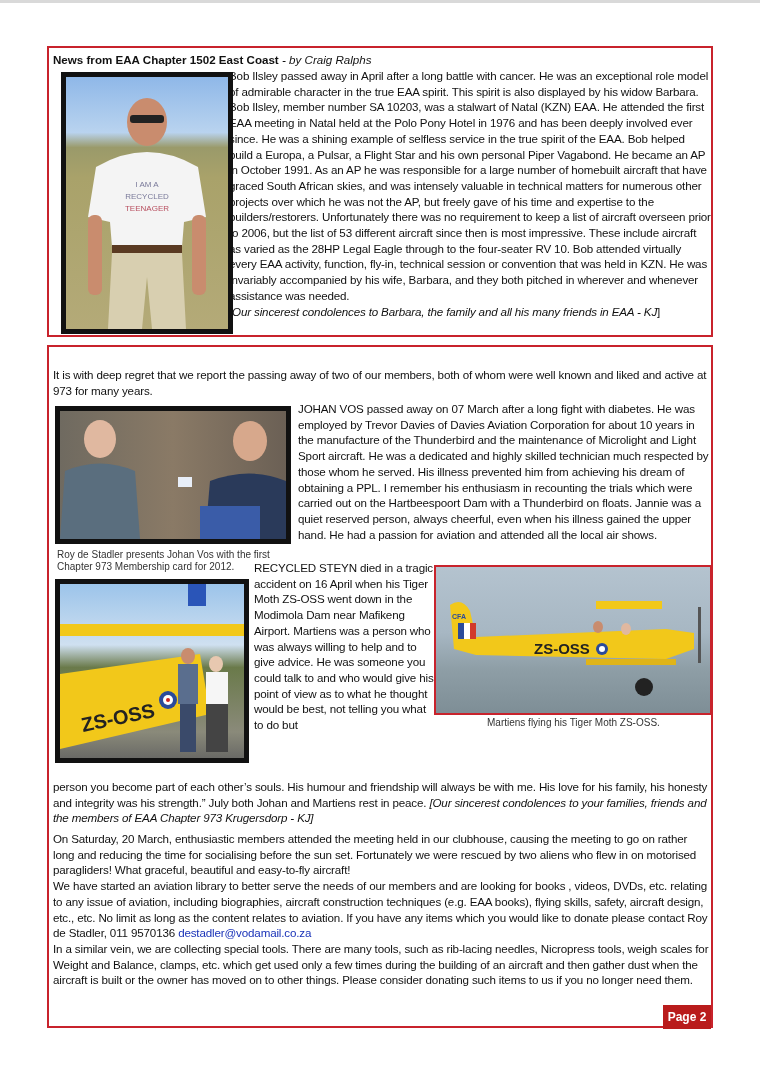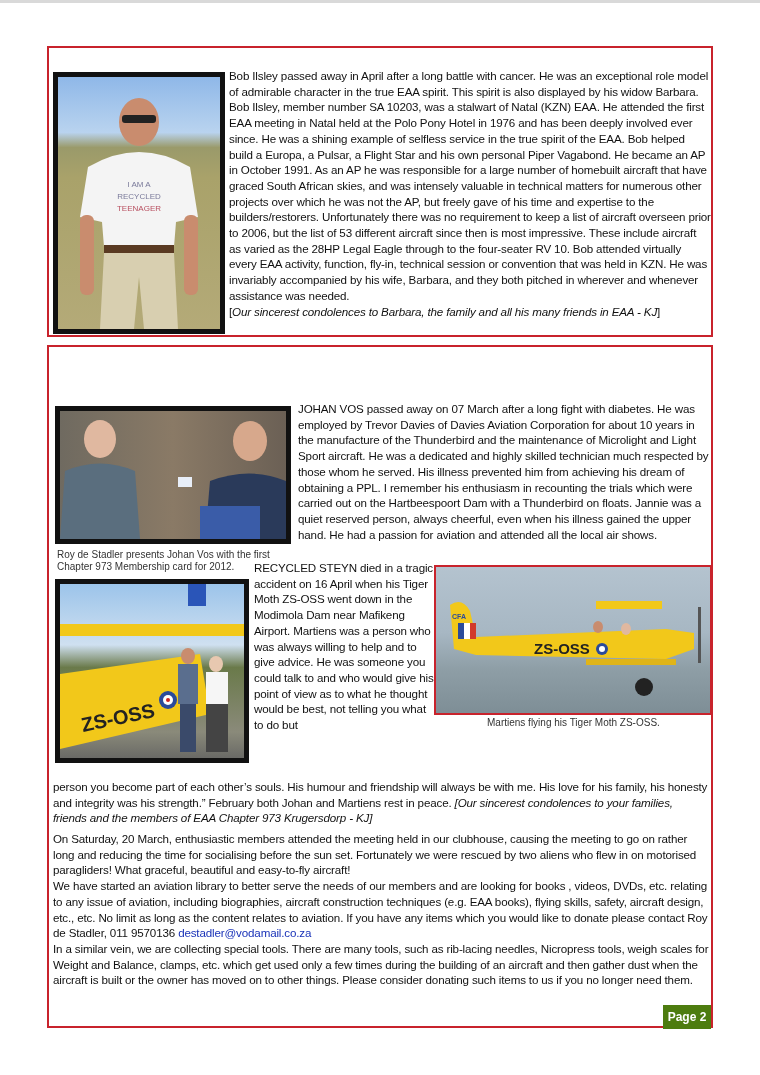--- a/index.html
+++ b/index.html
@@ -39,6 +39,10 @@
 <div class="topline"></div>
 
 <div class="box box1">
+  <div class="heading" style="left:4px; top:4px;">
+    <span>News from EAA Chapter 1502 East Coast</span>
+    <span class="by">- by Craig Ralphs</span>
+  </div>
 
   <div class="photo" style="left:4px; top:24px; width:172px; height:262px;">
     <div class="inner" style="background:linear-gradient(#8fb8e8 0%, #b9d3ef 22%, #9a9a6a 28%, #a9a26a 40%, #b4aa78 100%);">

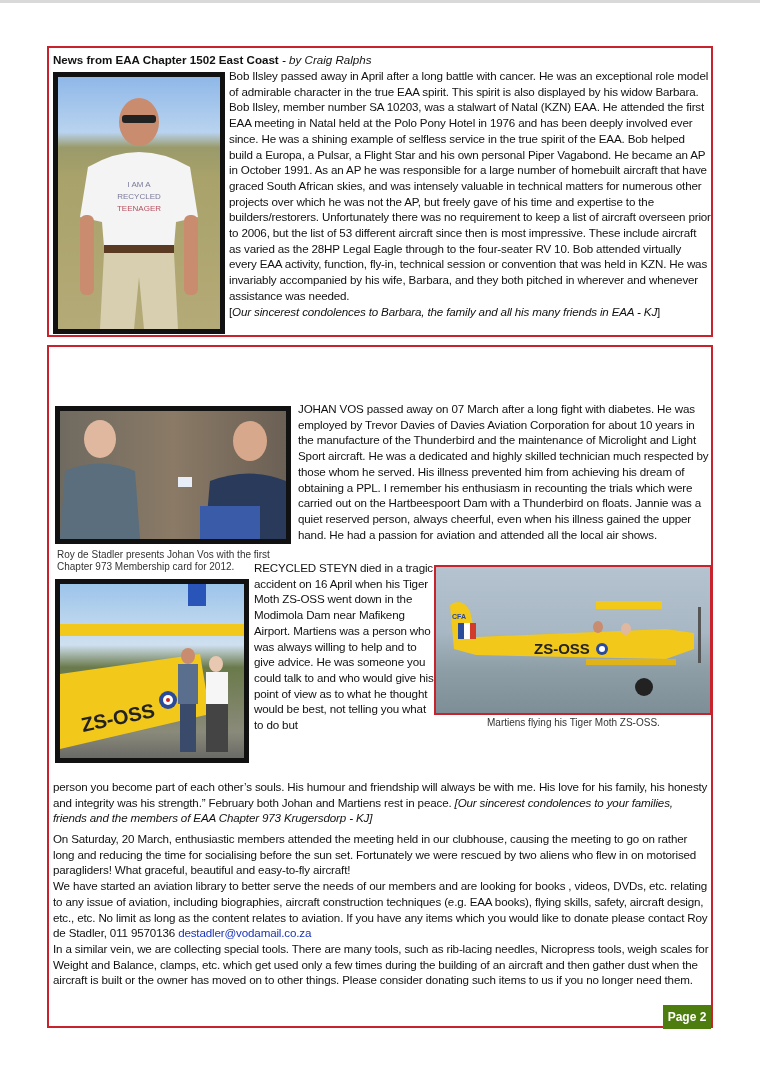--- a/index.html
+++ b/index.html
@@ -44,7 +44,7 @@
     <span class="by">- by Craig Ralphs</span>
   </div>
 
-  <div class="photo" style="left:4px; top:24px; width:172px; height:262px;">
+  <div class="photo" style="left:12px; top:24px; width:172px; height:262px;">
     <div class="inner" style="background:linear-gradient(#8fb8e8 0%, #b9d3ef 22%, #9a9a6a 28%, #a9a26a 40%, #b4aa78 100%);">
       <svg width="162" height="252" viewBox="0 0 162 252">
         <ellipse cx="81" cy="45" rx="20" ry="24" fill="#c98c6e"></ellipse>

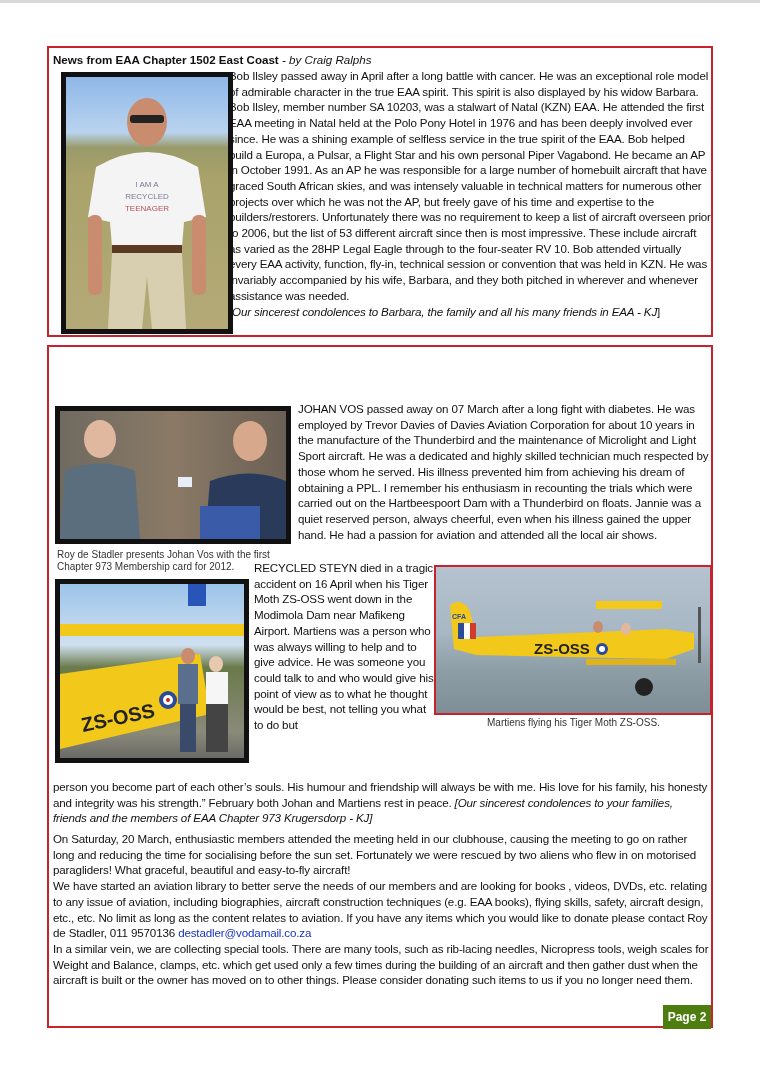--- a/index.html
+++ b/index.html
@@ -68,6 +68,7 @@
 </div>
 
 <div class="box box2">
+  <div class="abs txt" style="left:4px; top:20px; width:656px;">It is with deep regret that we report the passing away of two of our members, both of whom were well known and liked and active at 973 for many years.</div>
 
   <div class="photo" style="left:6px; top:59px; width:236px; height:138px;">
     <div class="inner" style="background:linear-gradient(90deg,#6f6a60,#8a7a66 50%,#6b6055);">

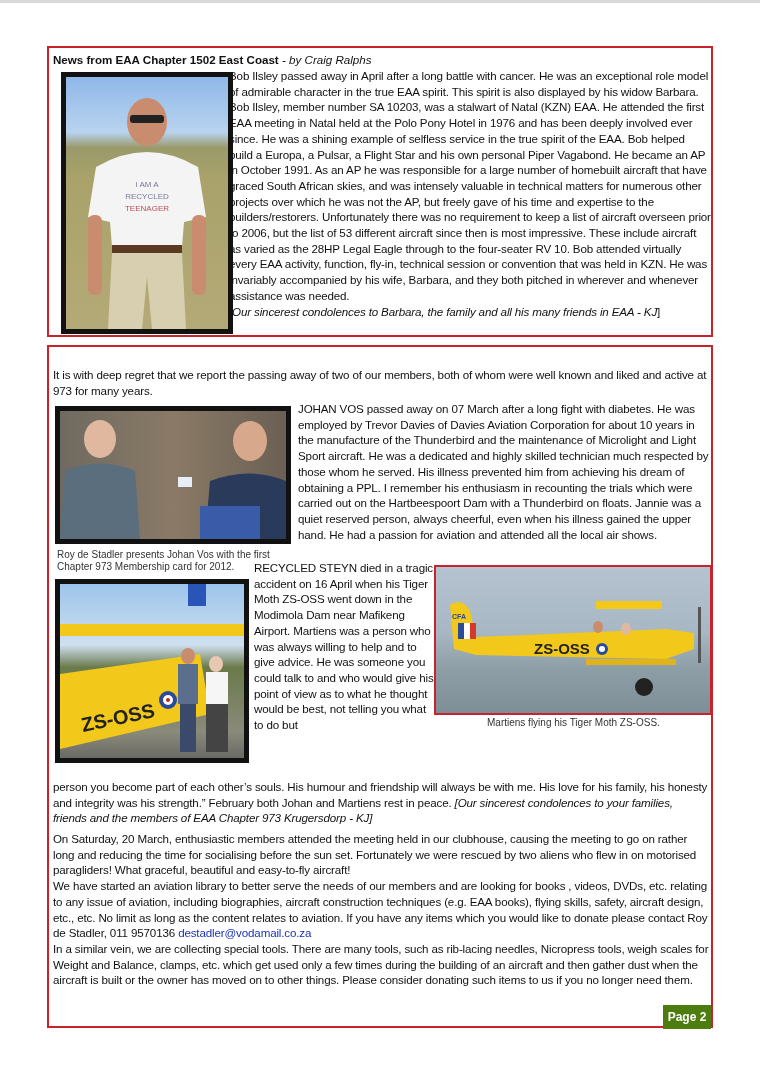--- a/index.html
+++ b/index.html
@@ -140,7 +140,7 @@
 
 
   <div class="abs txt" style="left:4px; top:432px; width:656px;">
-    <span>person you become part of each other’s souls. His humour and friendship will always be with me. His love for his family, his honesty and integrity was his strength.” February both Johan and Martiens rest in peace. </span><span class="ital">[Our sincerest condolences to your families, friends and the members of EAA Chapter 973 Krugersdorp - KJ]</span>
+    <span>person you become part of each other’s souls. His humour and friendship will always be with me. His love for his family, his honesty and integrity was his strength.” July both Johan and Martiens rest in peace. </span><span class="ital">[Our sincerest condolences to your families, friends and the members of EAA Chapter 973 Krugersdorp - KJ]</span>
   </div>
 
   <div class="abs txt" style="left:4px; top:484px; width:656px;">

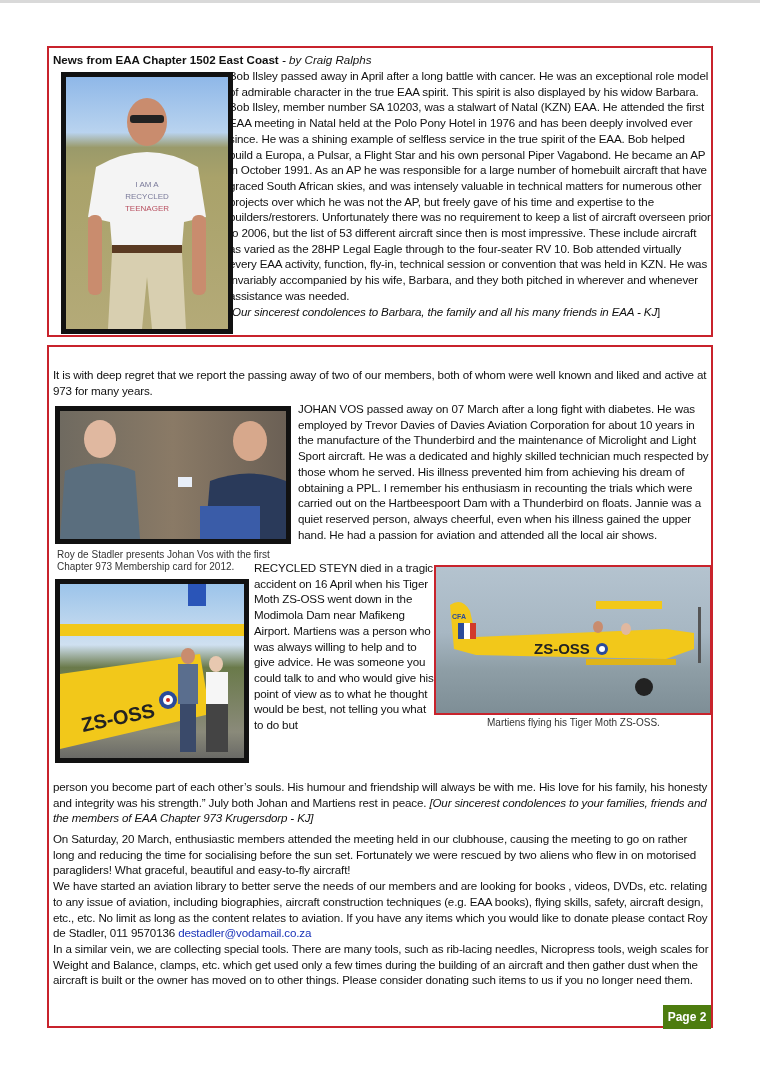--- a/index.html
+++ b/index.html
@@ -28,7 +28,7 @@
   a.link { color: #1a33b8; }
   .page-badge {
     position: absolute; left: 663px; top: 1005px; width: 48px; height: 24px;
-    background: #4d7c0f; color: #fff; font-weight: bold; font-size: 12px;
+    background: #b91c1c; color: #fff; font-weight: bold; font-size: 12px;
     display: flex; align-items: center; justify-content: center;
   }
   .redframe { position: absolute; border: 2px solid #c8232c; }

